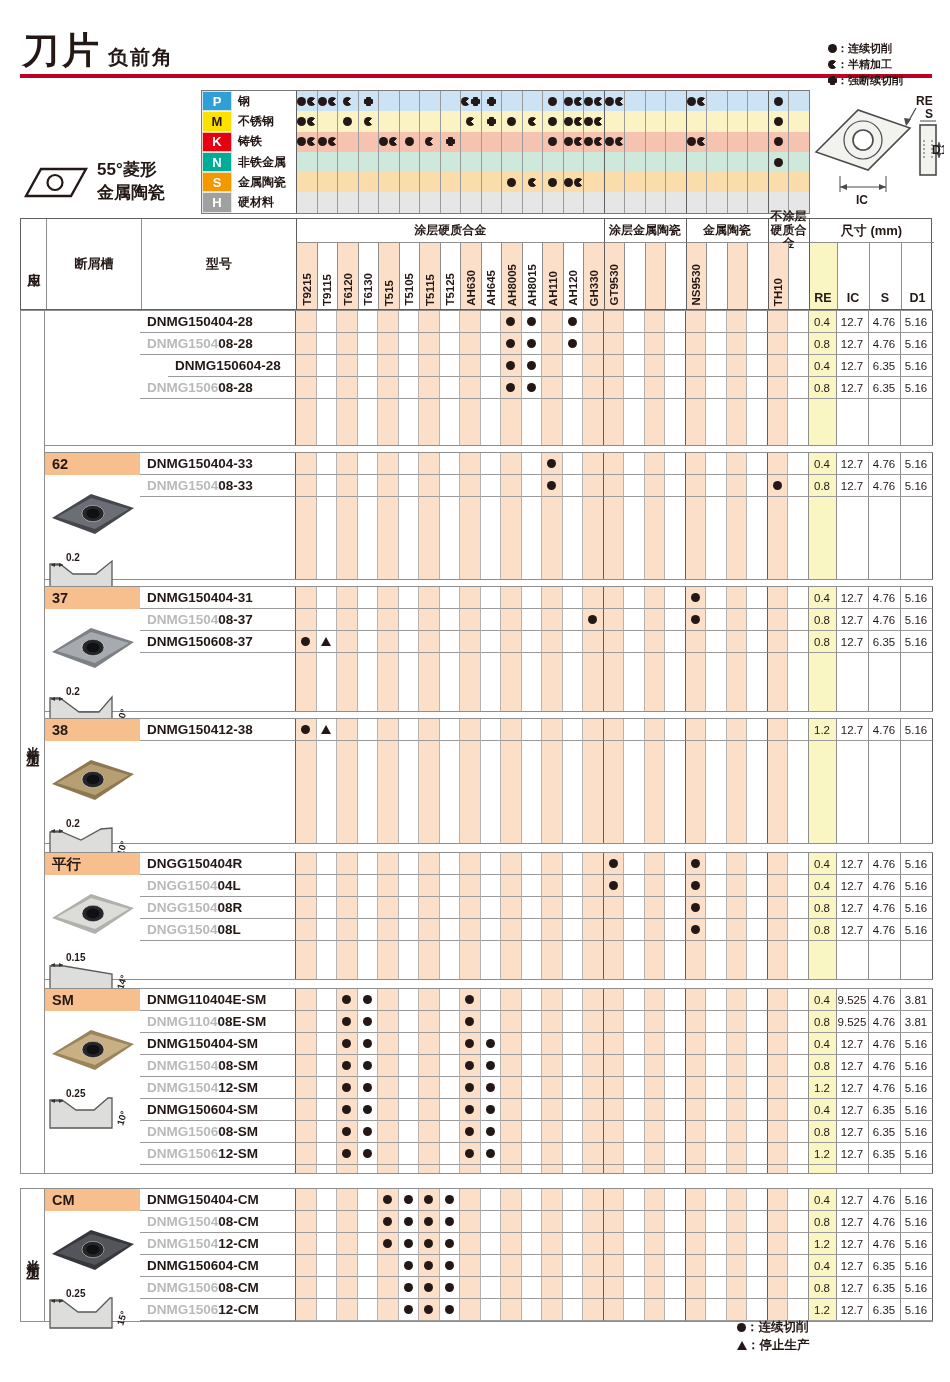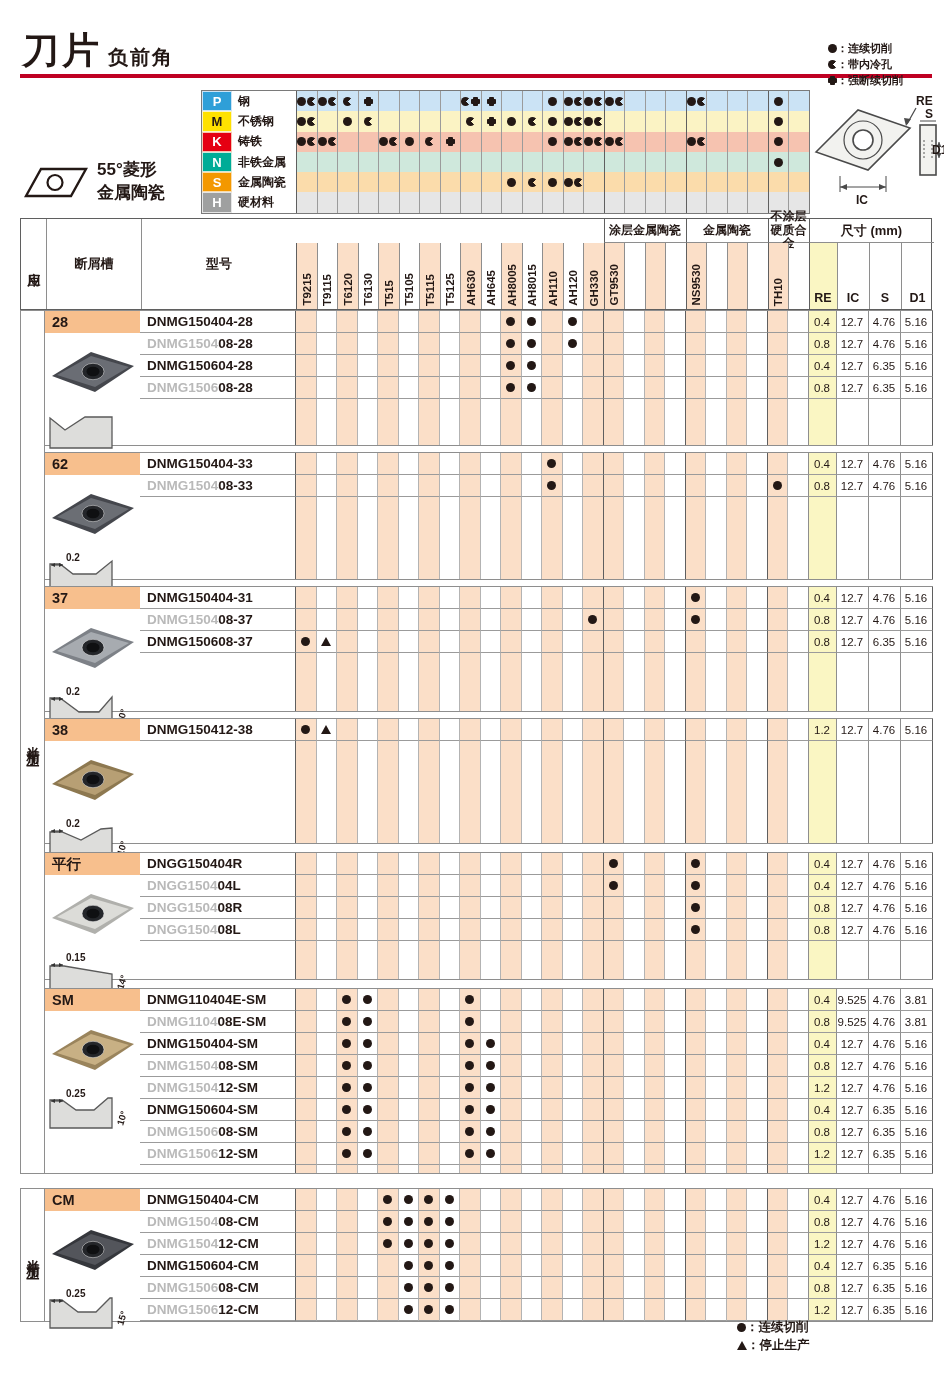--- a/index.html
+++ b/index.html
@@ -98,7 +98,7 @@
       </div>
       <div class="row">
         <span class="sym sym-l"></span>
-        <span>：带内冷孔</span>
+        <span>：半精加工</span>
       </div>
       <div class="row">
         <span class="sym sym-s"></span>

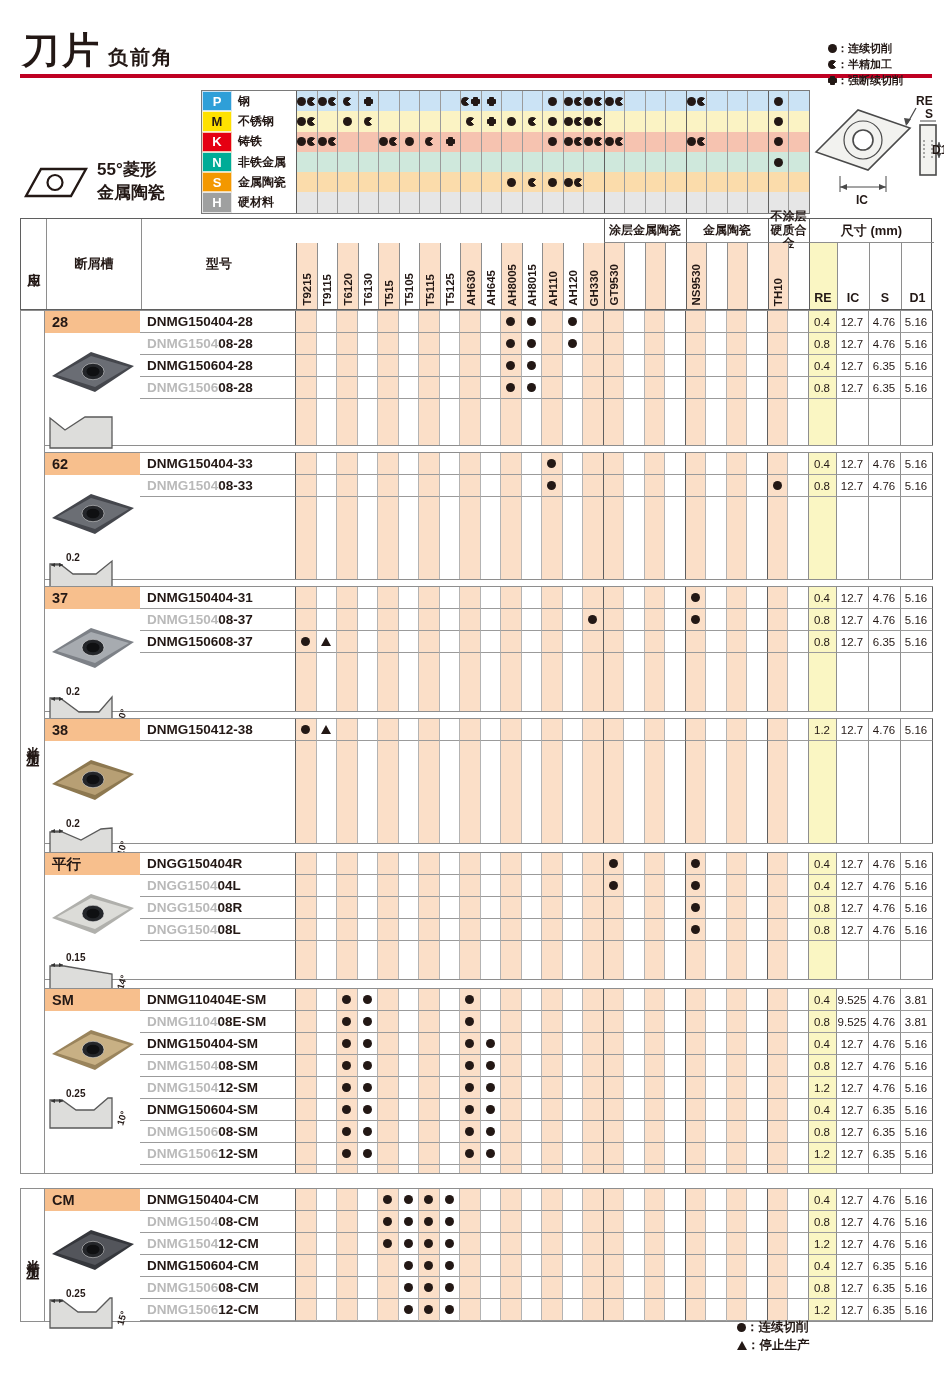--- a/index.html
+++ b/index.html
@@ -425,6 +425,7 @@
         </div>
         <div class="hc span2" style="grid-column: 2; font-size: 13px;">断屑槽</div>
         <div class="hc span2" style="grid-column: 3; font-size: 13px;">型号</div>
+        <div class="hc title-cell dark" style="grid-area: 1 / 4 / auto / span 15;">涂层硬质合金</div>
         <div class="hc title-cell dark" style="grid-area: 1 / 19 / auto / span 4;">涂层金属陶瓷</div>
         <div class="hc title-cell dark" style="grid-area: 1 / 23 / auto / span 4;">金属陶瓷</div>
         <div class="hc title-cell dark small2" style="grid-area: 1 / 27 / auto / span 2;">不涂层硬质合金</div>

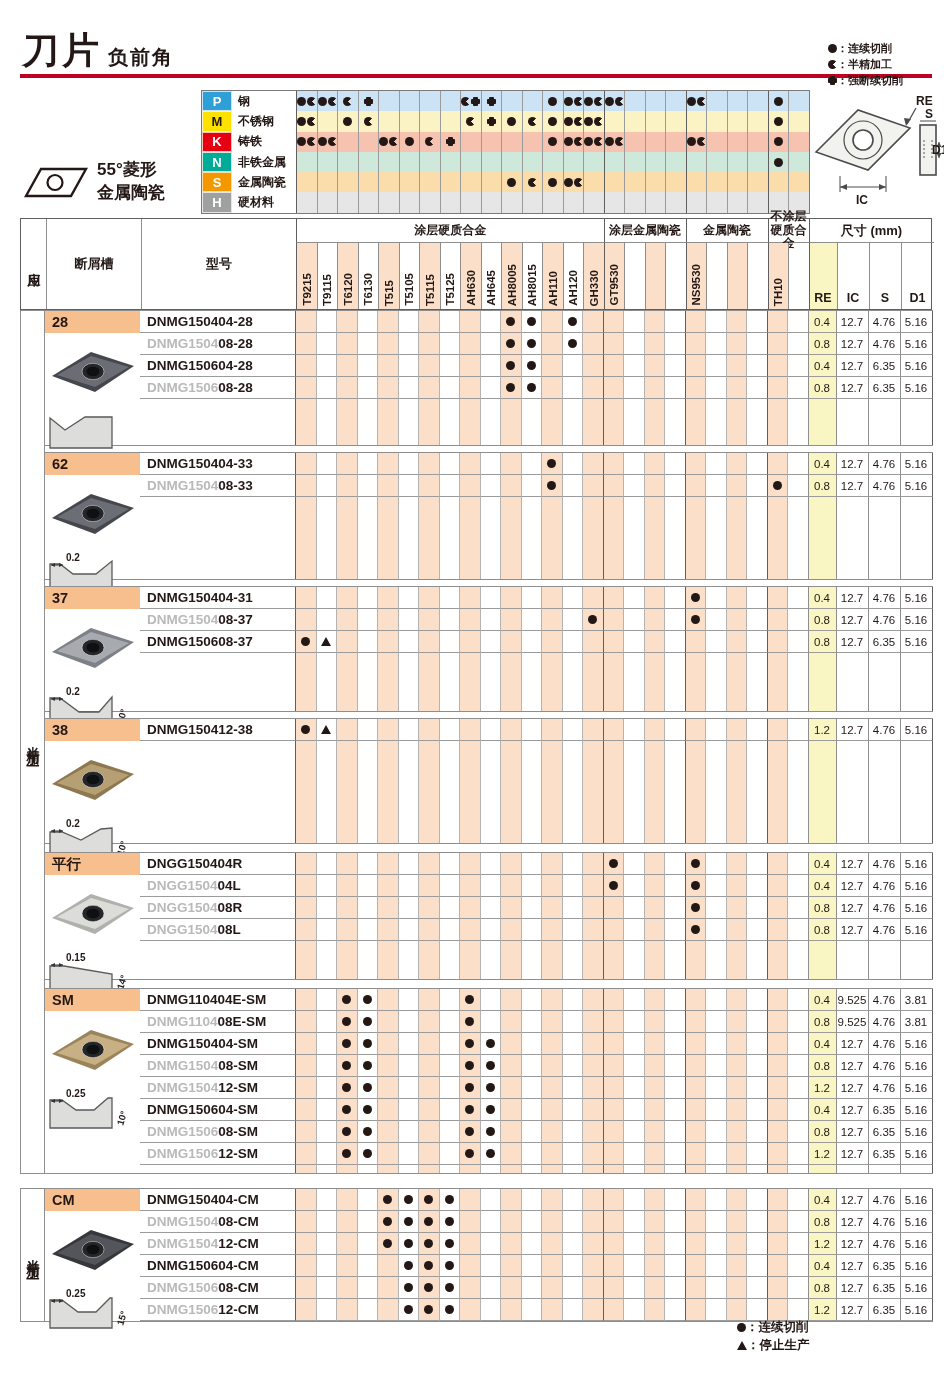--- a/index.html
+++ b/index.html
@@ -507,19 +507,6 @@
         </div>
       <div class="blocks" id="blocks">
           <div class="gblock" style="height: 134px; margin-bottom: 6px; grid-template-rows: repeat(4, 22px) 1fr;">
-            <div class="chipcell" style="grid-row: 1 / span 5;">
-              <div class="gtag">28</div>
-              <div class="photo"><svg width="86" height="50" viewBox="0 0 86 50">
-                  <polygon points="2,29 41,5 84,19 45,45" fill="#45474d"></polygon>
-                  <polygon points="7,28 41,9 79,20 45,40" fill="#6a6d74"></polygon>
-                  <ellipse cx="43" cy="24.5" rx="11" ry="8.2" fill="#24262a"></ellipse>
-                  <ellipse cx="43" cy="24.5" rx="6.5" ry="4.8" fill="#0f1012"></ellipse>
-                  <ellipse cx="43" cy="24.5" rx="11" ry="8.2" fill="none" stroke="#e8e8e8" stroke-width="1" opacity="0.5"></ellipse>
-                </svg></div>
-              <div class="profile"><svg width="100" height="48" viewBox="0 0 100 48">
-                  <path d="M1,9 L16,21 L36,8 L63,8 L63,39 L1,39 Z" fill="#dddddb" stroke="#5a5a5a" stroke-width="1.3"></path>
-                </svg></div>
-            </div>
             <div class="modelcell" style="grid-area: 1 / 2;">
               <span>DNMG150404-28</span>
             </div>

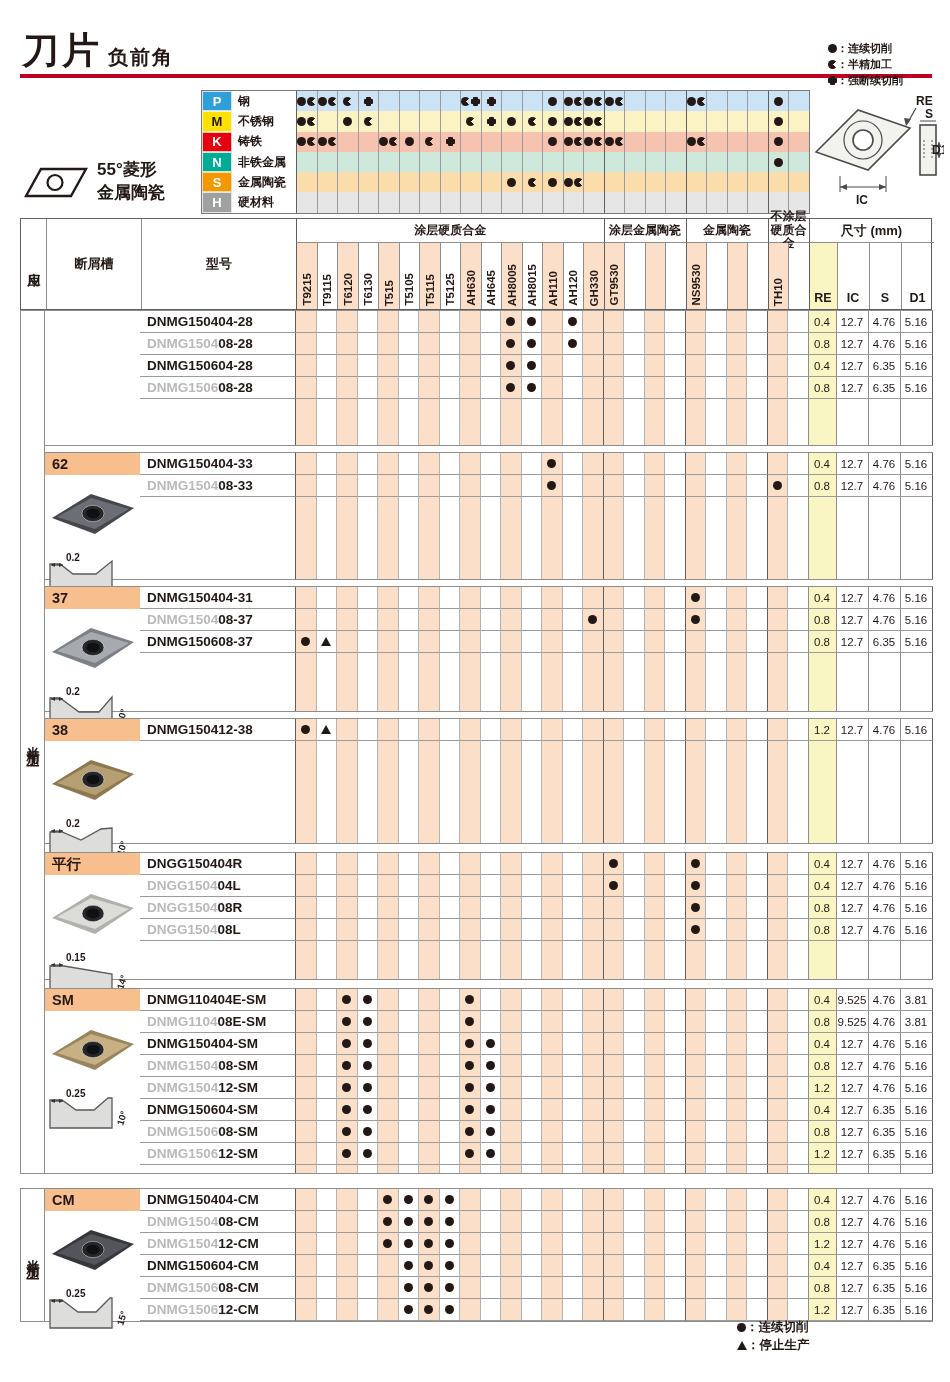--- a/index.html
+++ b/index.html
@@ -584,7 +584,7 @@
             <div class="dcell" style="grid-area: 2 / 29;">12.7</div>
             <div class="dcell" style="grid-area: 2 / 30;">4.76</div>
             <div class="dcell last" style="grid-area: 2 / 31;">5.16</div>
-            <div class="modelcell" style="grid-area: 3 / 2;">
+            <div class="modelcell" style="grid-area: 3 / 2; margin-left: 28px;">
               <span>DNMG150604-28</span>
             </div>
             <div class="gcell gb stripe" style="grid-area: 3 / 3;"></div>

